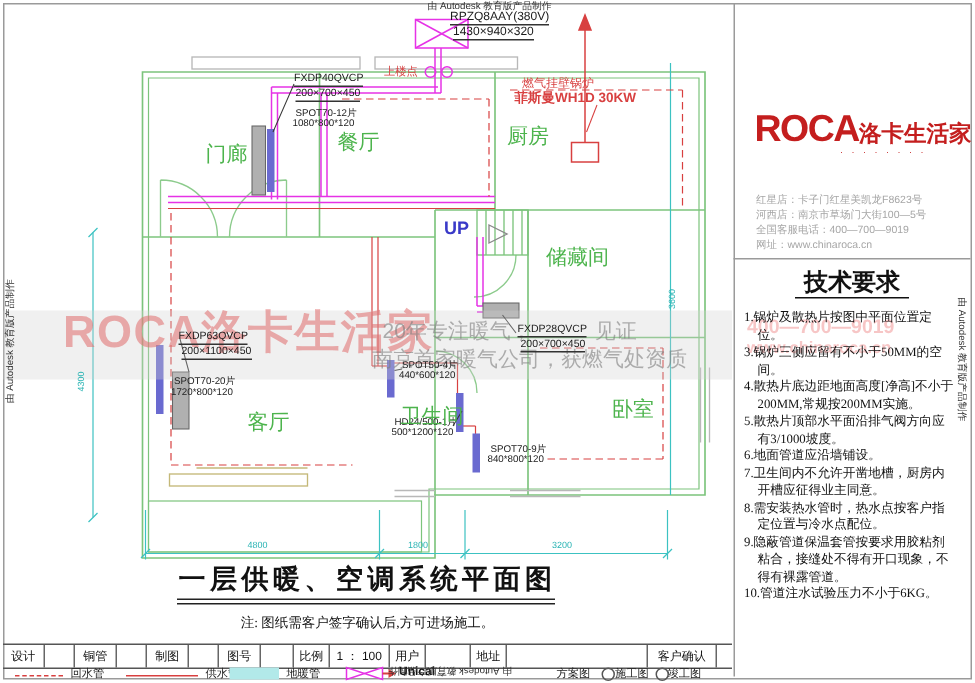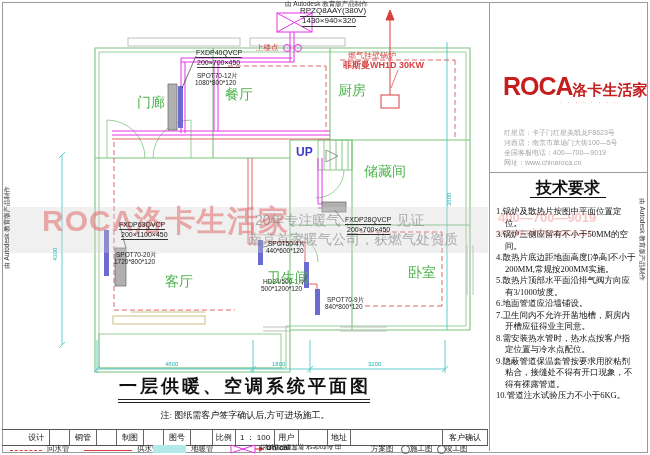--- a/index.html
+++ b/index.html
@@ -47,7 +47,7 @@
   #note-line{left:2px;top:409px;width:486px;text-align:center;z-index:6;
              font-family:"Liberation Serif",serif;font-size:9px;}
   #tblock{left:2px;top:429px;width:486px;height:17px;border-top:1px solid #555;border-bottom:1px solid #555;
-          display:flex;box-sizing:border-box;z-index:6;background:transparent;padding-left:21px;}
+          display:flex;box-sizing:border-box;z-index:6;background:transparent;}
   .tc{border-right:1px solid #666;box-sizing:border-box;height:100%;
       font-size:8px;line-height:15px;text-align:center;overflow:hidden;white-space:nowrap;}
   .leg-line{top:450px;height:0;z-index:6;}

